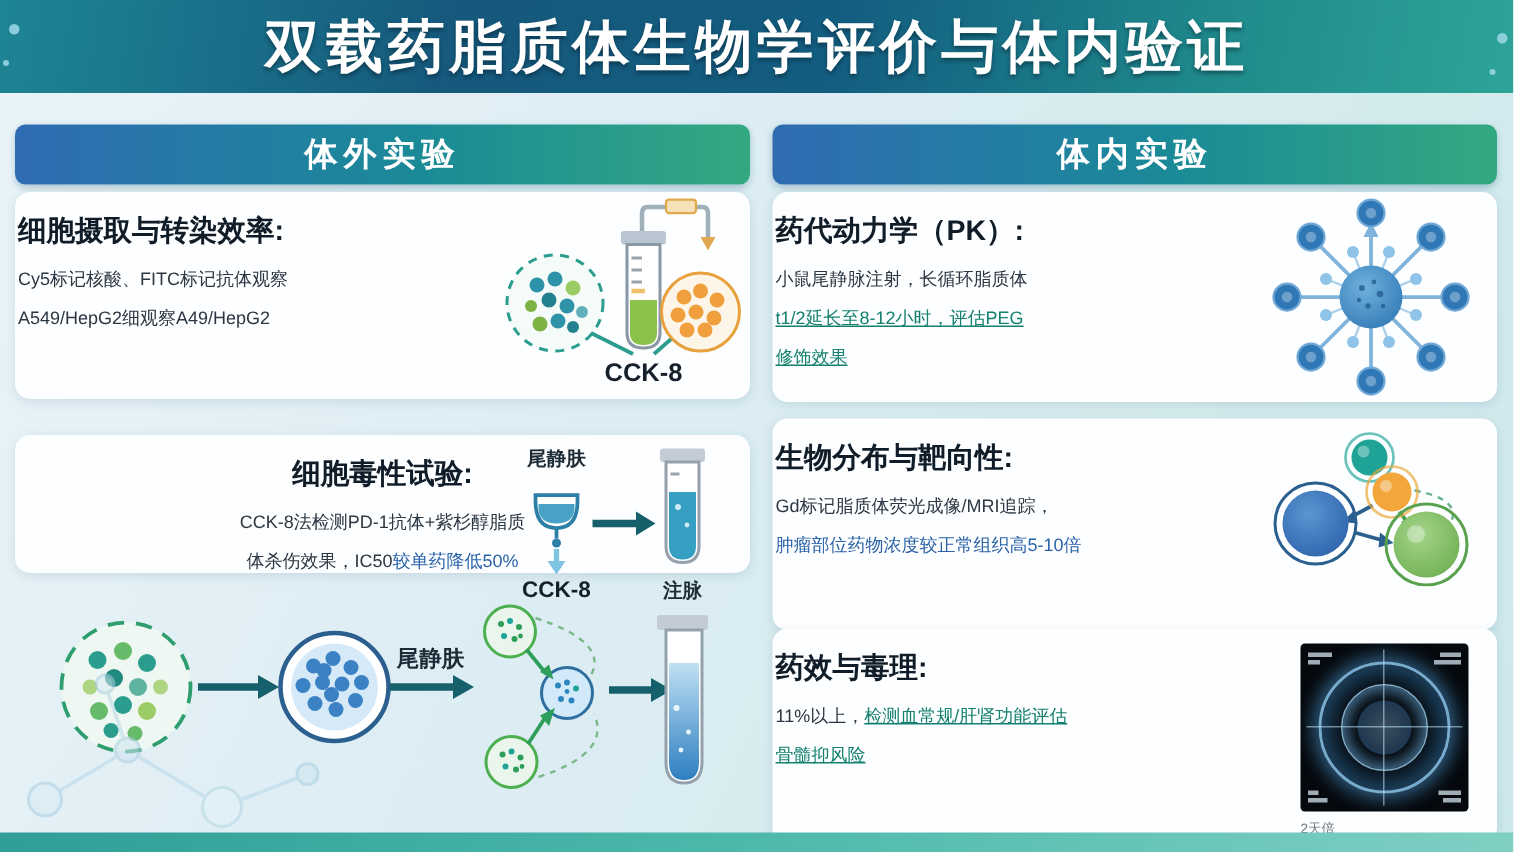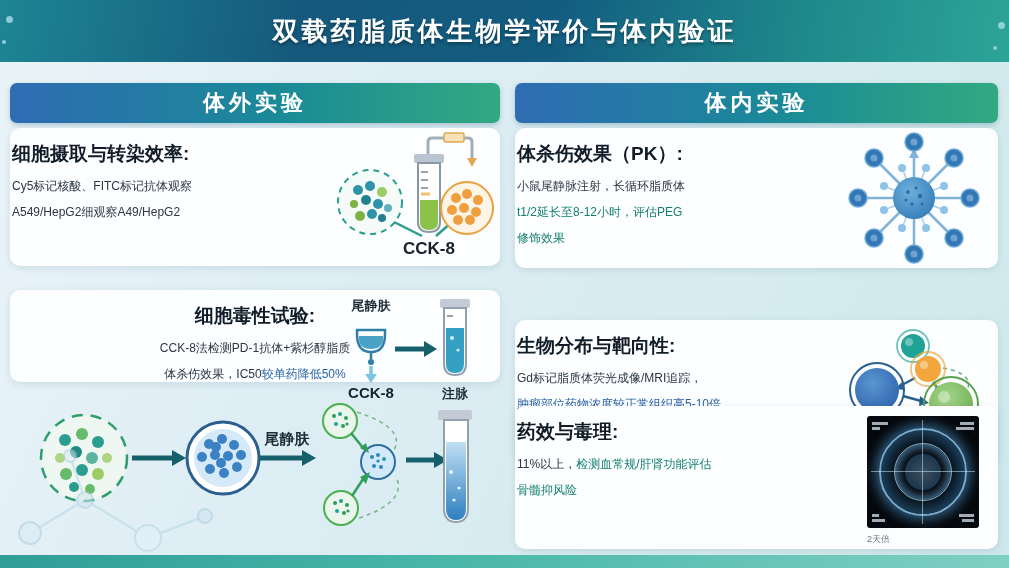--- a/index.html
+++ b/index.html
@@ -11,7 +11,7 @@
   .top-banner { position:absolute; left:0; top:0; width:1009px; height:62px;
     background:linear-gradient(100deg,#1e8594 0%,#15597c 30%,#135d80 55%,#1f8a8c 80%,#2da497 100%);
     display:flex; align-items:center; justify-content:center; }
-  .top-banner h1 { color:#ffffff; font-size:26px; font-weight:bold; letter-spacing:3px;
+  .top-banner h1 { color:#ffffff; font-size:38px; font-weight:bold; letter-spacing:3px;
     text-shadow:0 2px 3px rgba(0,20,30,.45); }
   .dot { position:absolute; border-radius:50%; background:#9fd8e8; opacity:.85; }
 

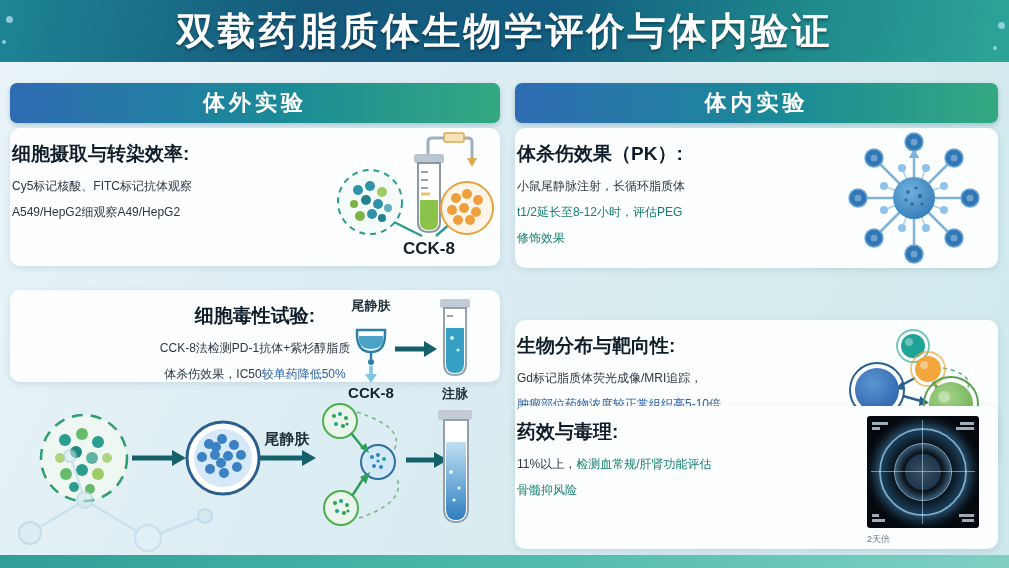--- a/index.html
+++ b/index.html
@@ -272,7 +272,7 @@
   </svg>
 
   <div class="card card-pk">
-    <div class="card-title">体杀伤效果（PK）:</div>
+    <div class="card-title">药代动力学（PK）:</div>
     <div class="line">小鼠尾静脉注射，长循环脂质体</div>
     <div class="line teal">t1/2延长至8-12小时，评估PEG</div>
     <div class="line teal">修饰效果</div>

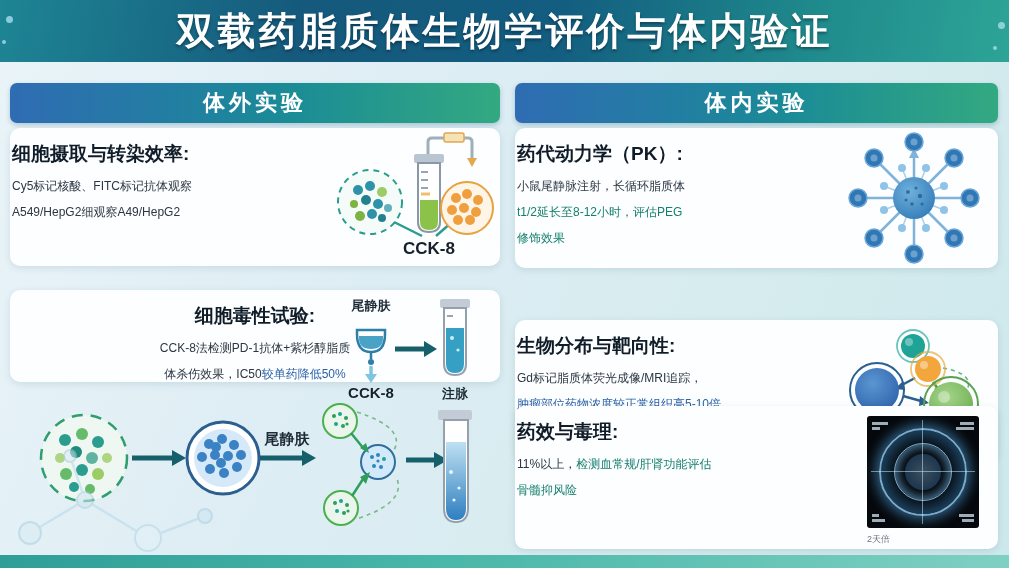--- a/index.html
+++ b/index.html
@@ -29,7 +29,7 @@
     box-shadow:0 2px 7px rgba(40,80,110,.13); padding:13px 2px; }
   .card-title { font-size:19px; font-weight:bold; color:#101d29; margin-bottom:6px; white-space:nowrap; }
   .line { font-size:12px; line-height:26px; color:#2b3743; white-space:nowrap; }
-  .teal { color:#15806f; }
+  .teal { color:#15806f;text-decoration:underline; }
   .blue { color:#2a62a8; }
 
   .card-uptake   { left:10px;  top:128px; width:490px; height:138px; }

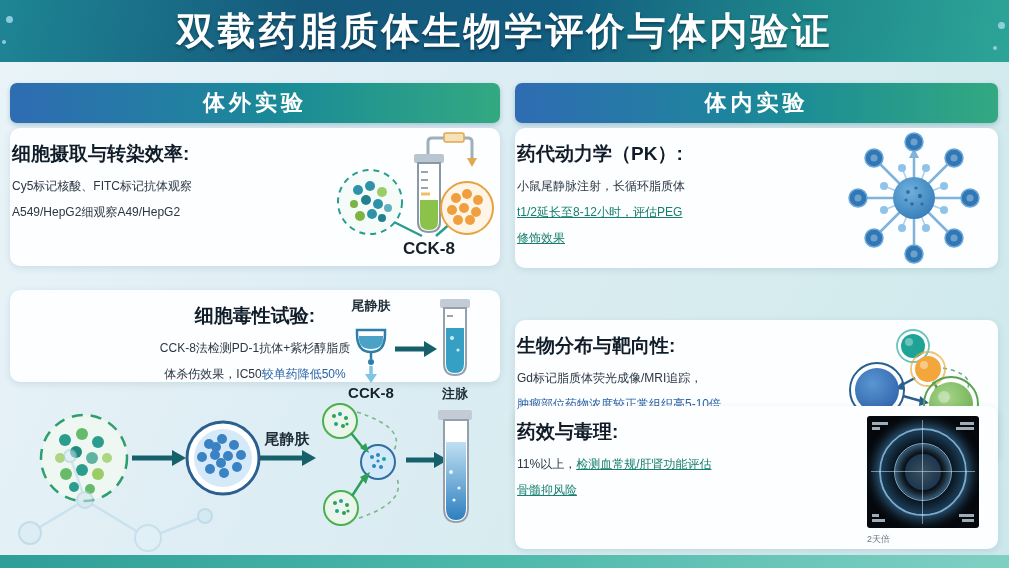--- a/index.html
+++ b/index.html
@@ -35,7 +35,7 @@
   .card-uptake   { left:10px;  top:128px; width:490px; height:138px; }
   .card-cytotox  { left:10px;  top:290px; width:490px; height:92px;text-align:center; }
   .card-pk       { left:515px; top:128px; width:483px; height:140px; }
-  .card-biodist  { left:515px; top:279px; width:483px; height:141px;margin-top:41px; }
+  .card-biodist  { left:515px; top:279px; width:483px; height:141px; }
   .card-efficacy { left:515px; top:406px; width:483px; height:143px; }
 
   .illus-uptake  { position:absolute; left:326px; top:2px;  width:160px; height:132px; }

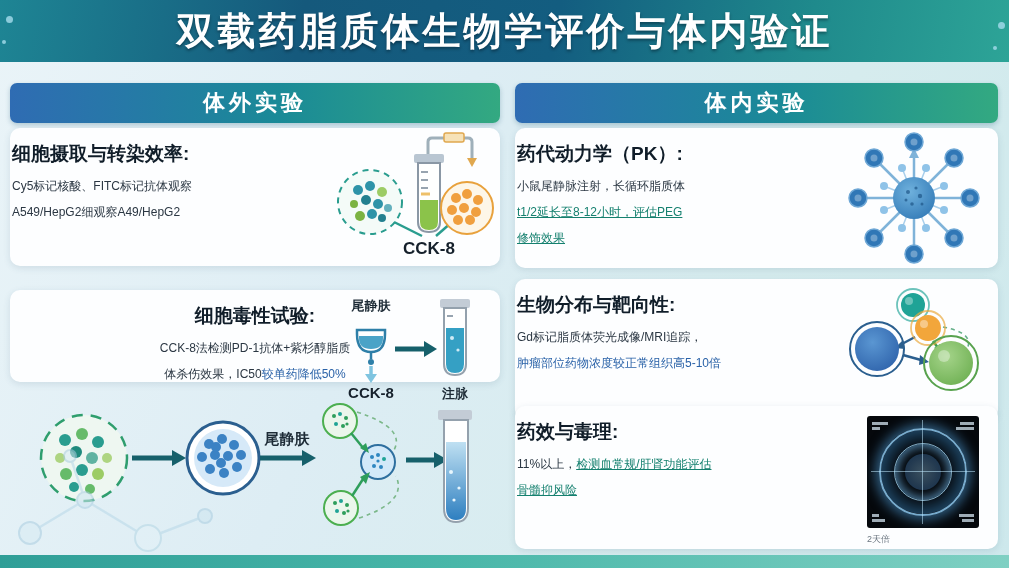--- a/index.html
+++ b/index.html
@@ -36,7 +36,7 @@
   .card-cytotox  { left:10px;  top:290px; width:490px; height:92px;text-align:center; }
   .card-pk       { left:515px; top:128px; width:483px; height:140px; }
   .card-biodist  { left:515px; top:279px; width:483px; height:141px; }
-  .card-efficacy { left:515px; top:406px; width:483px; height:143px; }
+  .card-efficacy { left:515px; top:419px; width:483px; height:143px; }
 
   .illus-uptake  { position:absolute; left:326px; top:2px;  width:160px; height:132px; }
   .illus-cytotox { position:absolute; left:330px; top:3px;  width:160px; height:112px; }

